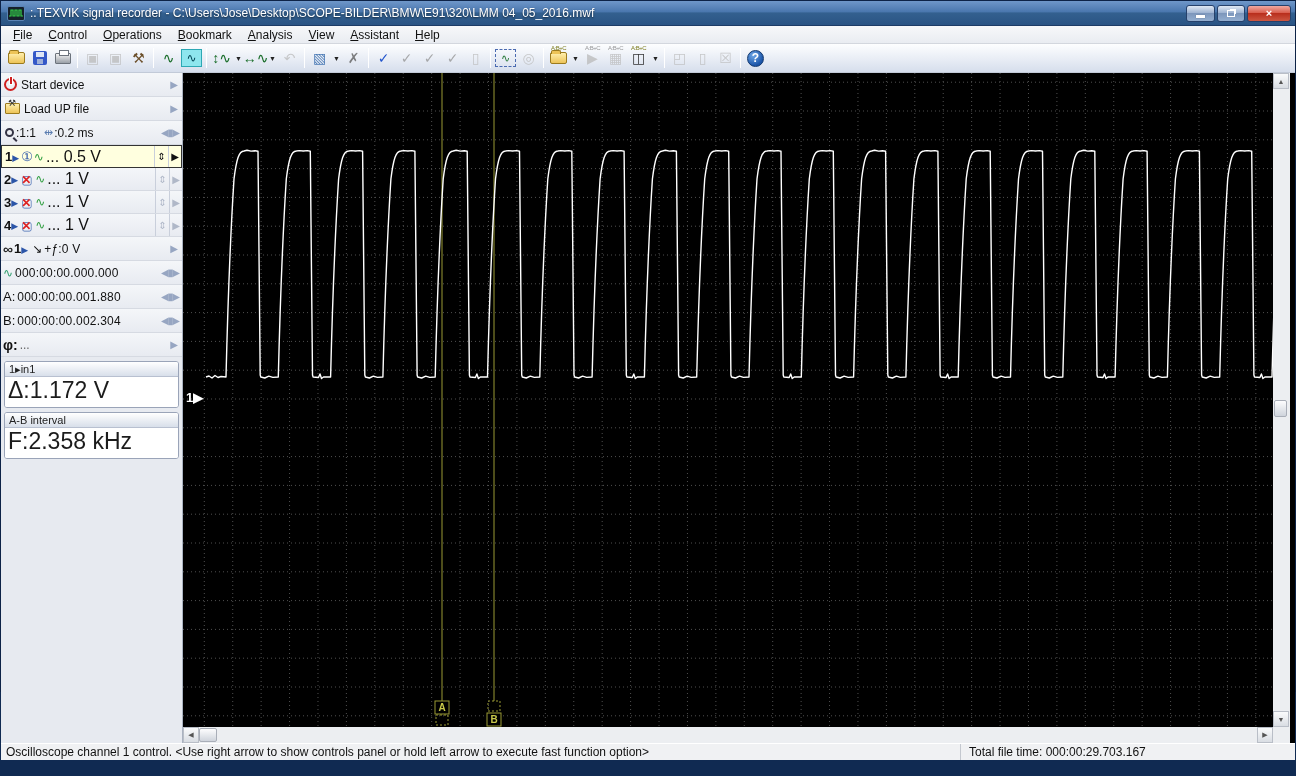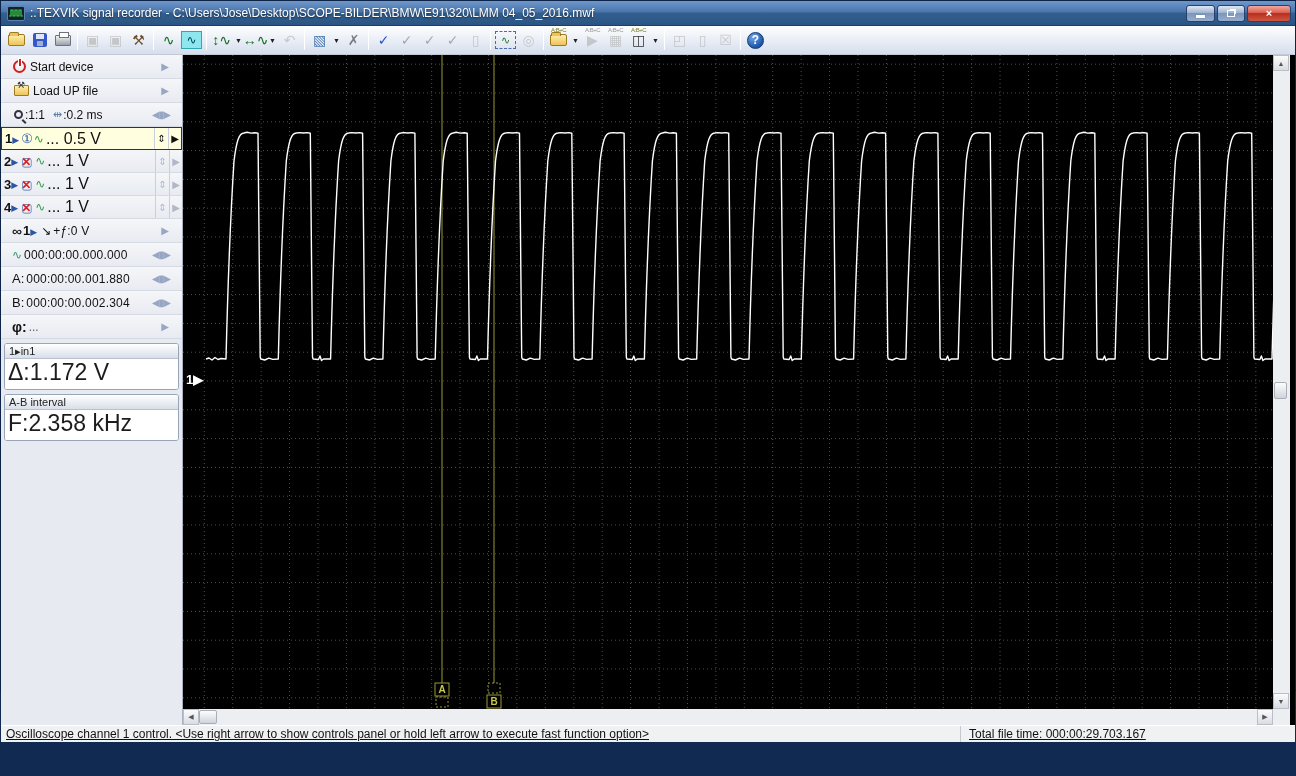--- a/index.html
+++ b/index.html
@@ -153,6 +153,16 @@
     </span>
   </div>
 
+  <div class="menubar" id="menubar">
+      <span class="menu-item"><u>F</u>ile</span>
+      <span class="menu-item"><u>C</u>ontrol</span>
+      <span class="menu-item"><u>O</u>perations</span>
+      <span class="menu-item"><u>B</u>ookmark</span>
+      <span class="menu-item"><u>A</u>nalysis</span>
+      <span class="menu-item"><u>V</u>iew</span>
+      <span class="menu-item"><u>A</u>ssistant</span>
+      <span class="menu-item"><u>H</u>elp</span>
+    </div>
 
   <div class="toolbar" id="toolbar">
       <span class="tbtn">

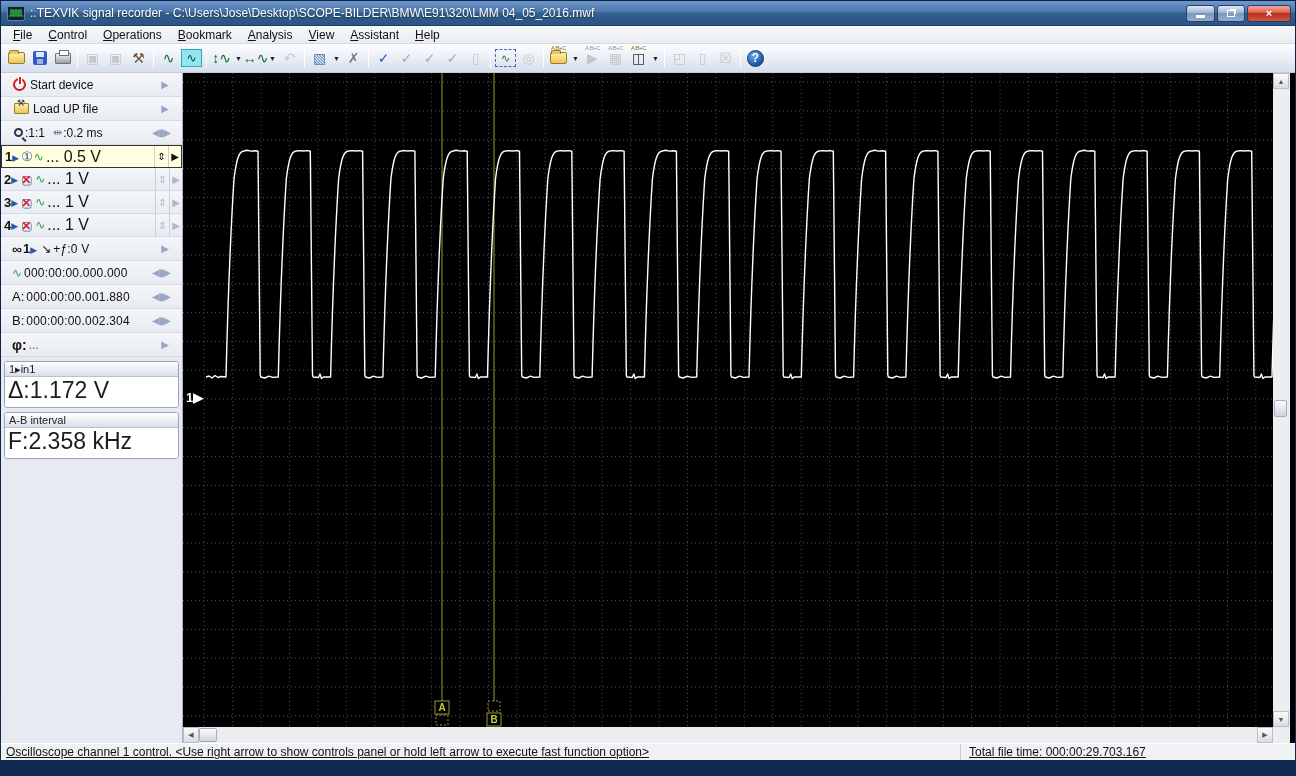--- a/index.html
+++ b/index.html
@@ -62,7 +62,7 @@
   .main{flex:0 0 670px;height:670px;display:flex;background:#000;}
   .sidebar{width:182px;flex:0 0 182px;background:#e7eaf0;border-right:1px solid #aab2c0;
     display:flex;flex-direction:column;font-size:12px;color:#111;}
-  .srow{display:flex;align-items:center;padding:0 11px;border-bottom:1px solid #d6dae2;
+  .srow{display:flex;align-items:center;padding:0 2px;border-bottom:1px solid #d6dae2;
     height:24px;flex:0 0 24px;background:linear-gradient(#f4f6f9,#e8ebf1);}
   .srow .grow{flex:1;}
   .arrow-r{color:#97a6c2;font-size:10px;padding-right:2px;}

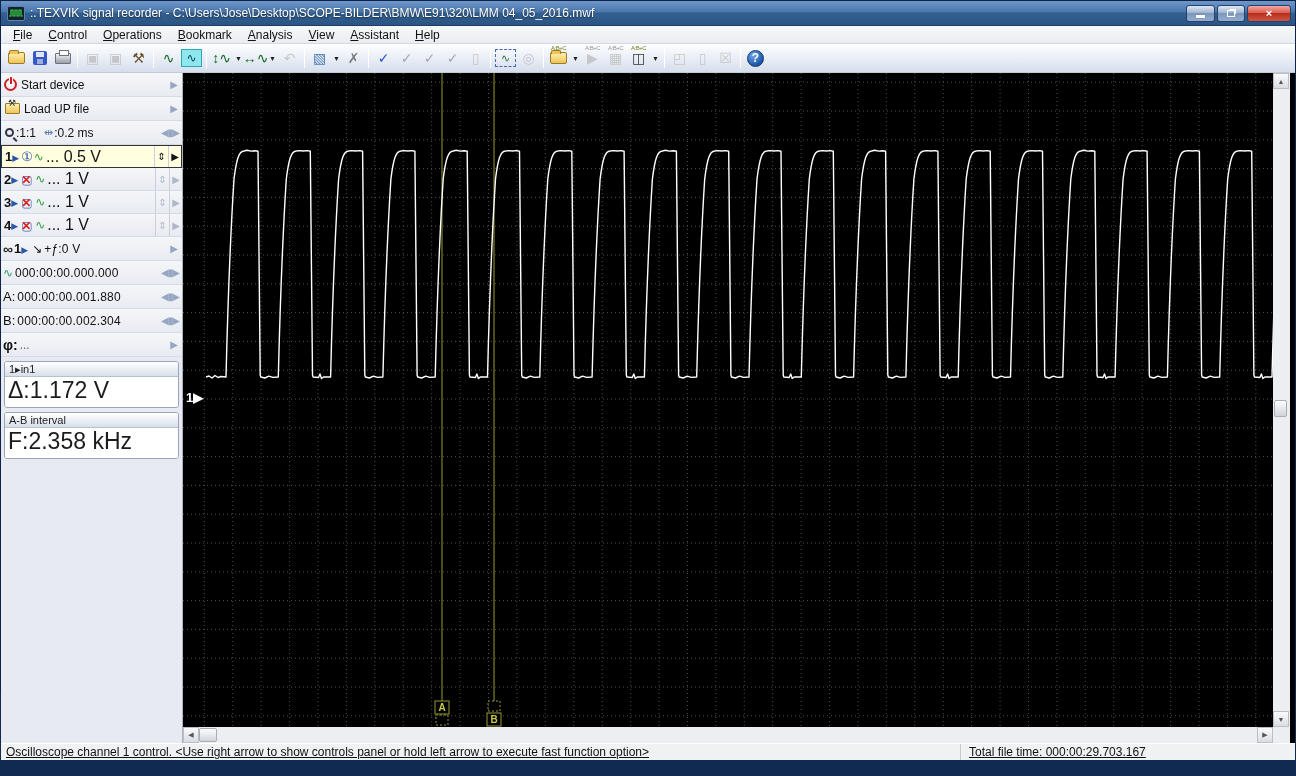--- a/index.html
+++ b/index.html
@@ -122,7 +122,7 @@
 
   
   .statusbar{height:17px;flex:0 0 17px;background:#f0f1f3;display:flex;font-size:12px;color:#111;
-    border-top:1px solid #fff;text-decoration:underline;}
+    border-top:1px solid #fff;}
   .st-left{flex:1;padding:1px 5px;border-right:1px solid #c4c8cf;white-space:nowrap;overflow:hidden;}
   .st-right{width:334px;flex:0 0 334px;padding:1px 8px;white-space:nowrap;}
 

